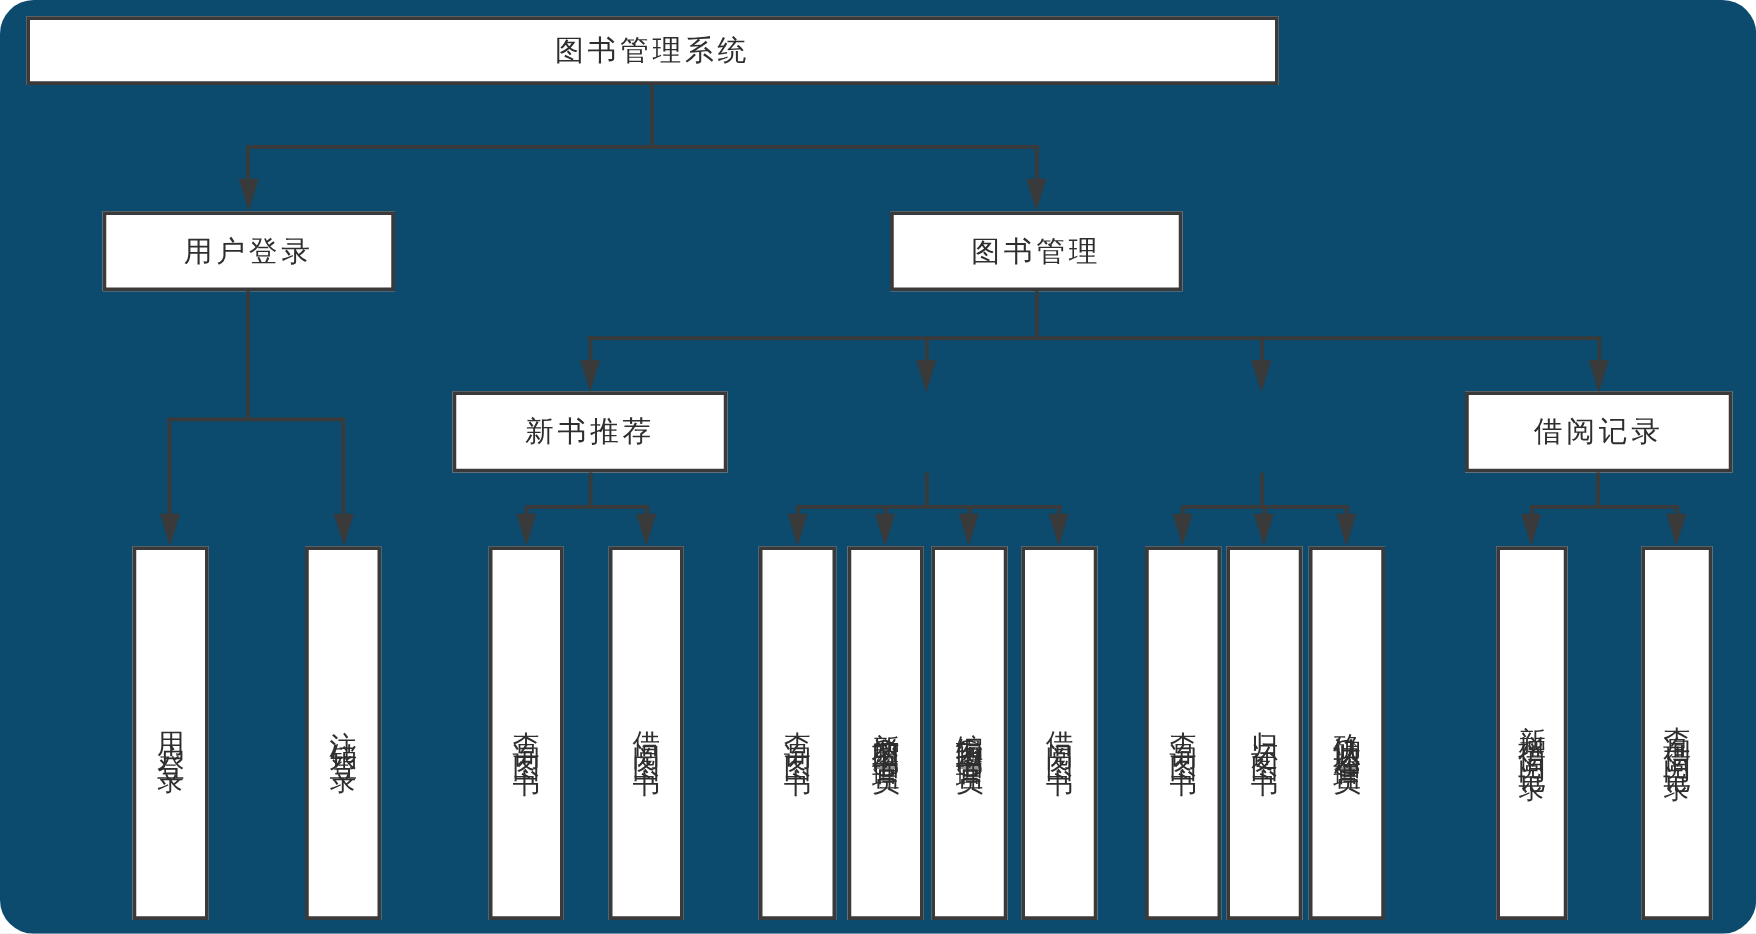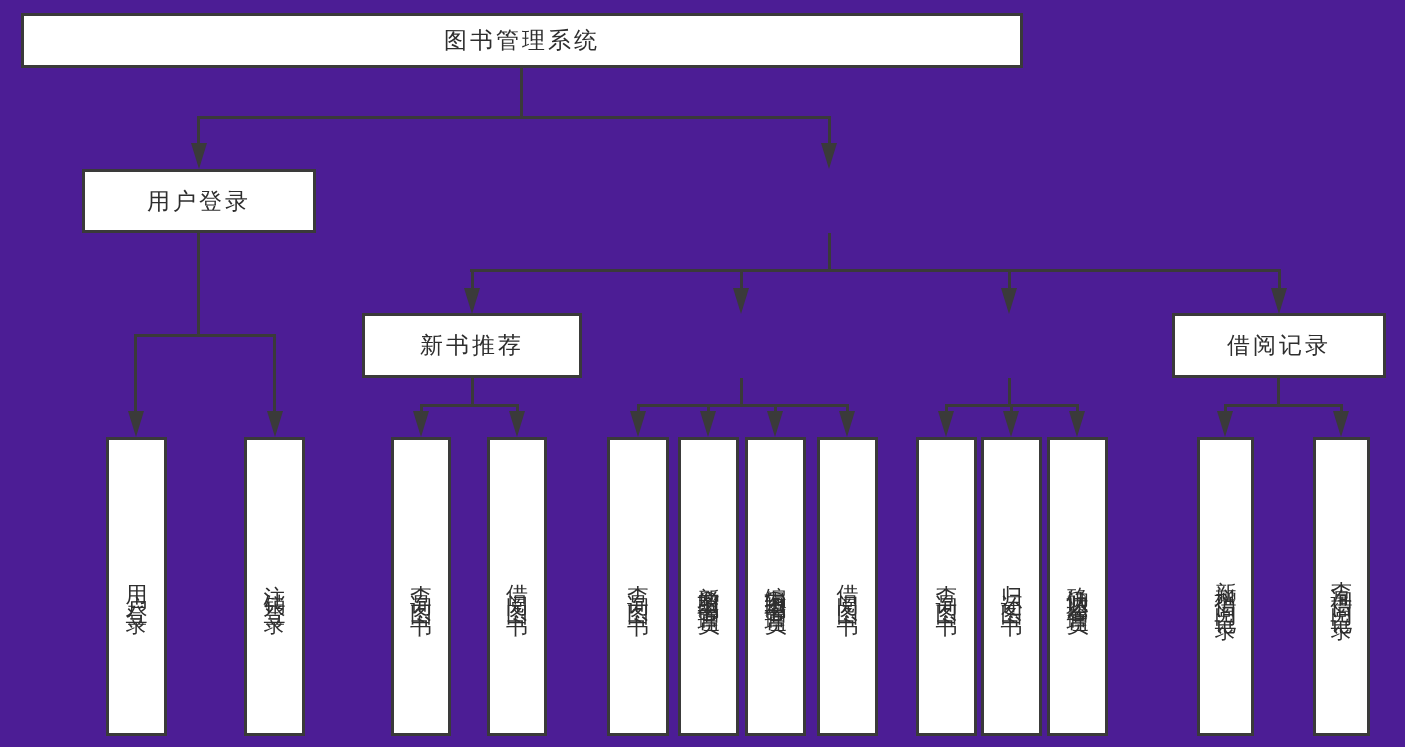--- a/index.html
+++ b/index.html
@@ -7,8 +7,9 @@
   .canvas {
     position: relative;
     width: 1405px; height: 747px;
-    background: #4c1d95;
+    background: #0c4a6e;
     overflow: hidden;
+    border-radius: 27px;
   }
   
   .hbox {

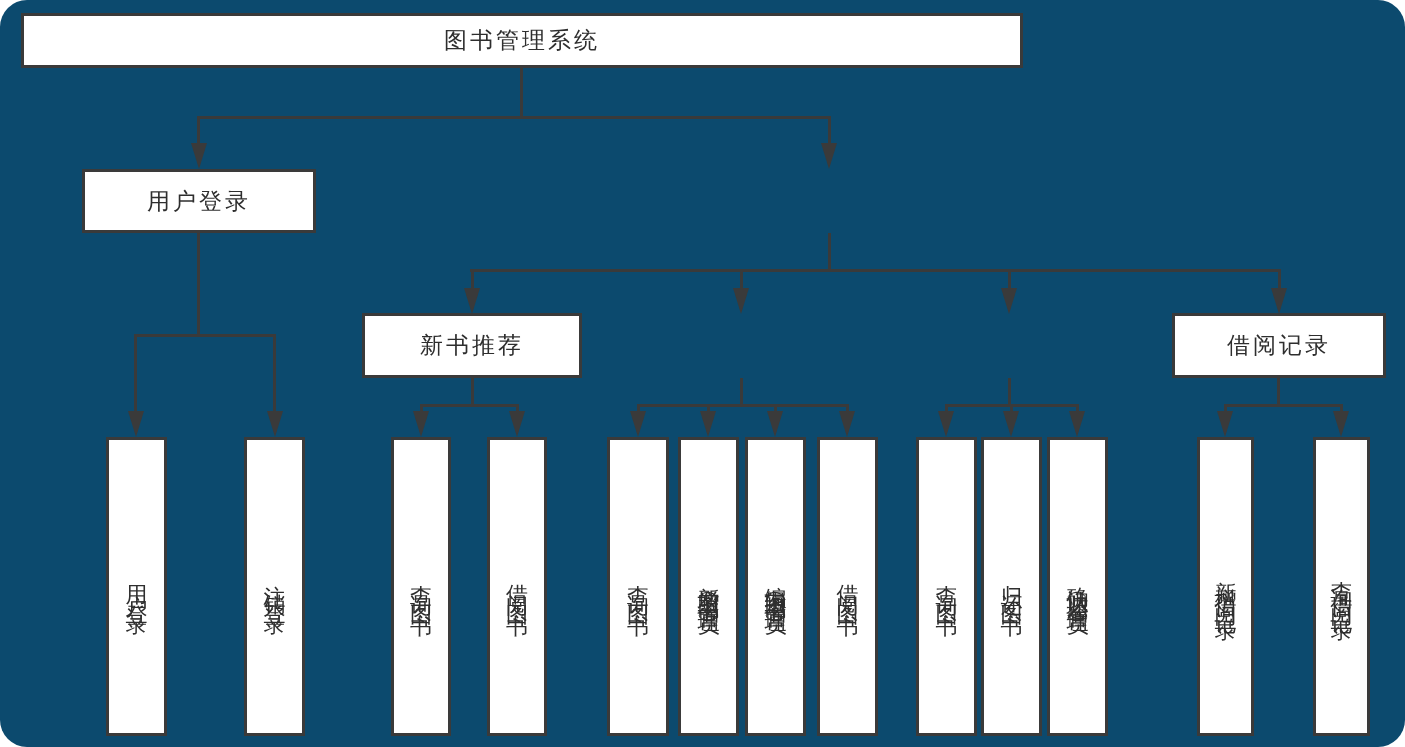--- a/index.html
+++ b/index.html
@@ -72,6 +72,7 @@
   <div class="hbox" style="left:21px; top:13px; width:1002px; height:55px;">图书管理系统</div>
 
   <div class="hbox" style="left:82px; top:169px; width:234px; height:64px;">用户登录</div>
+  <div class="hbox" style="left:712px; top:169px; width:234px; height:64px;">图书管理</div>
 
   <div class="hbox" style="left:362px; top:313px; width:220px; height:65px;">新书推荐</div>
   <div class="hbox" style="left:1172px; top:313px; width:214px; height:65px;">借阅记录</div>

